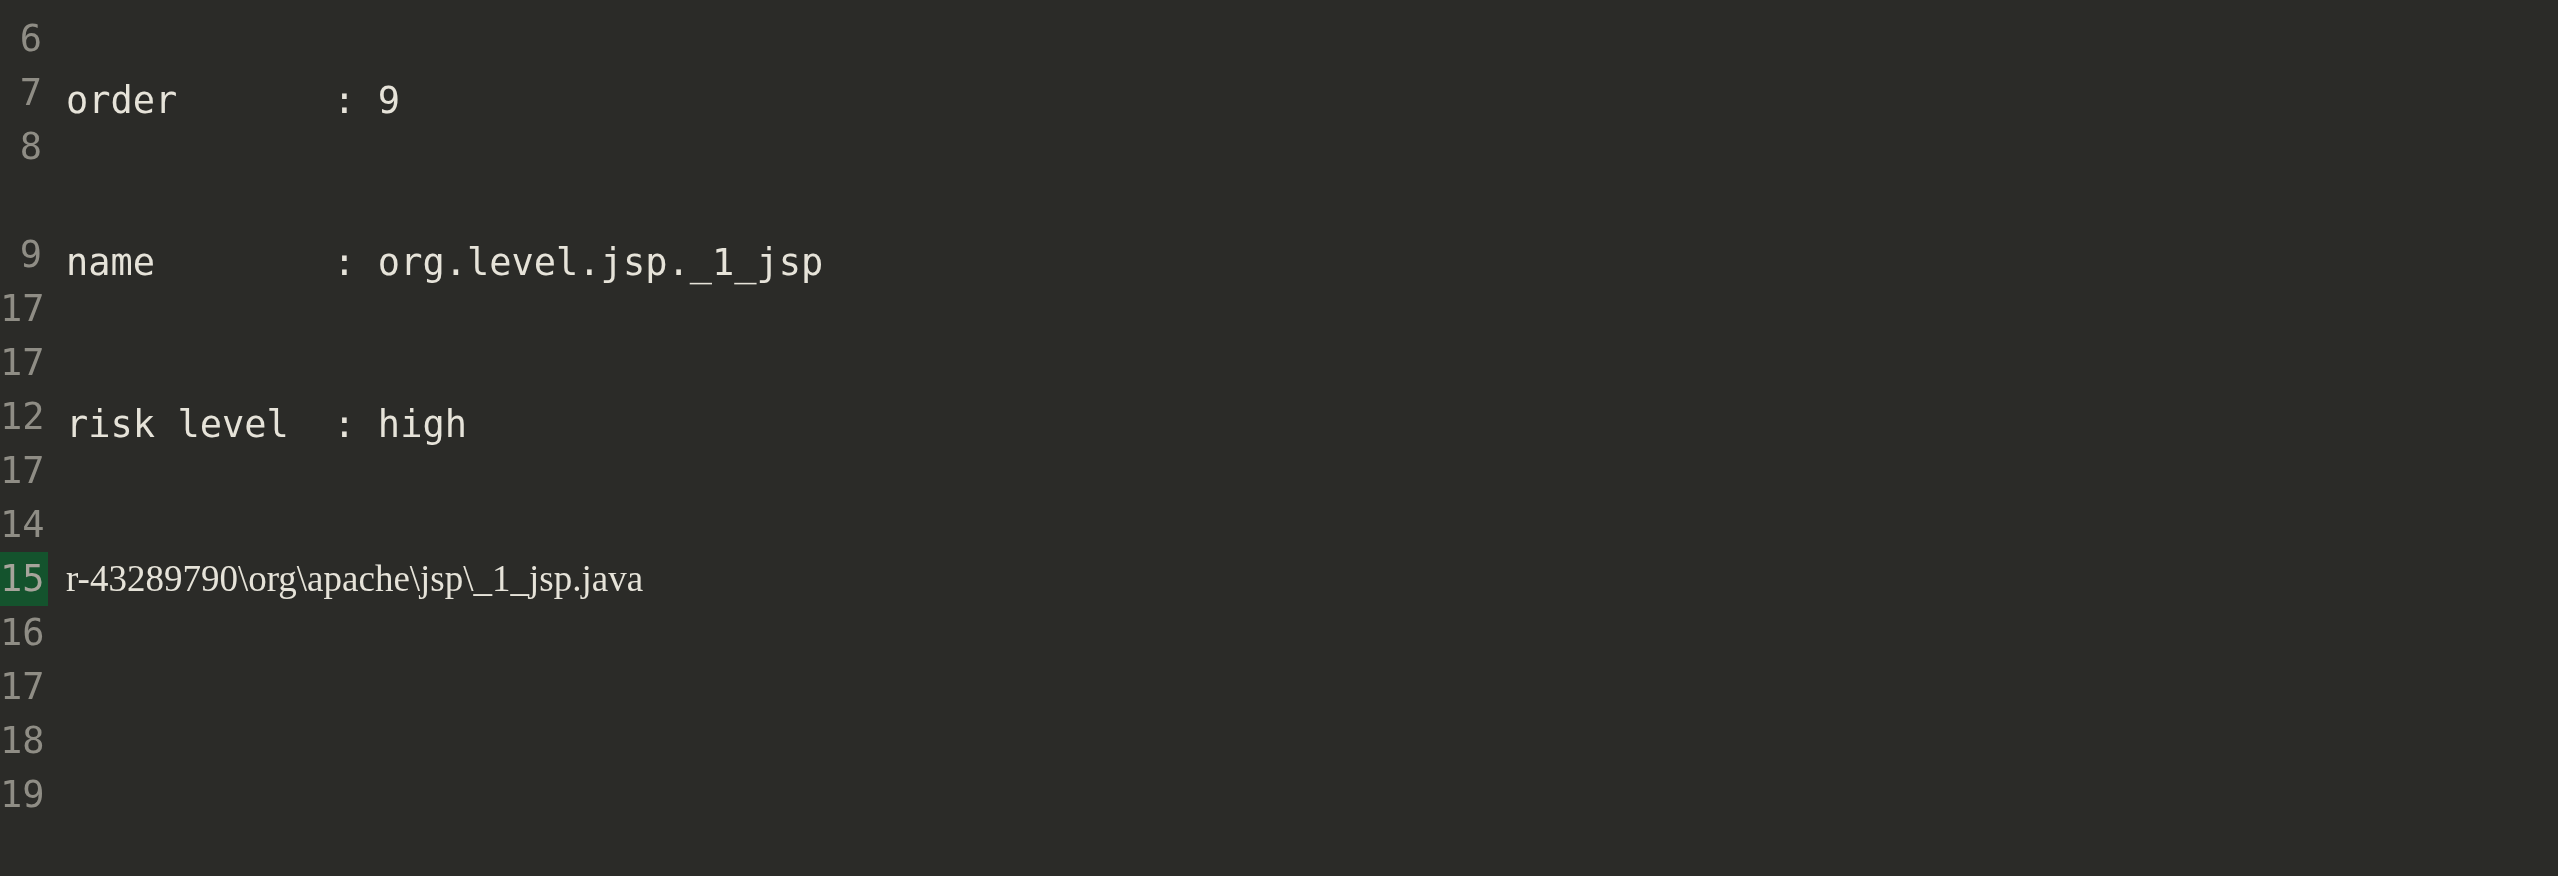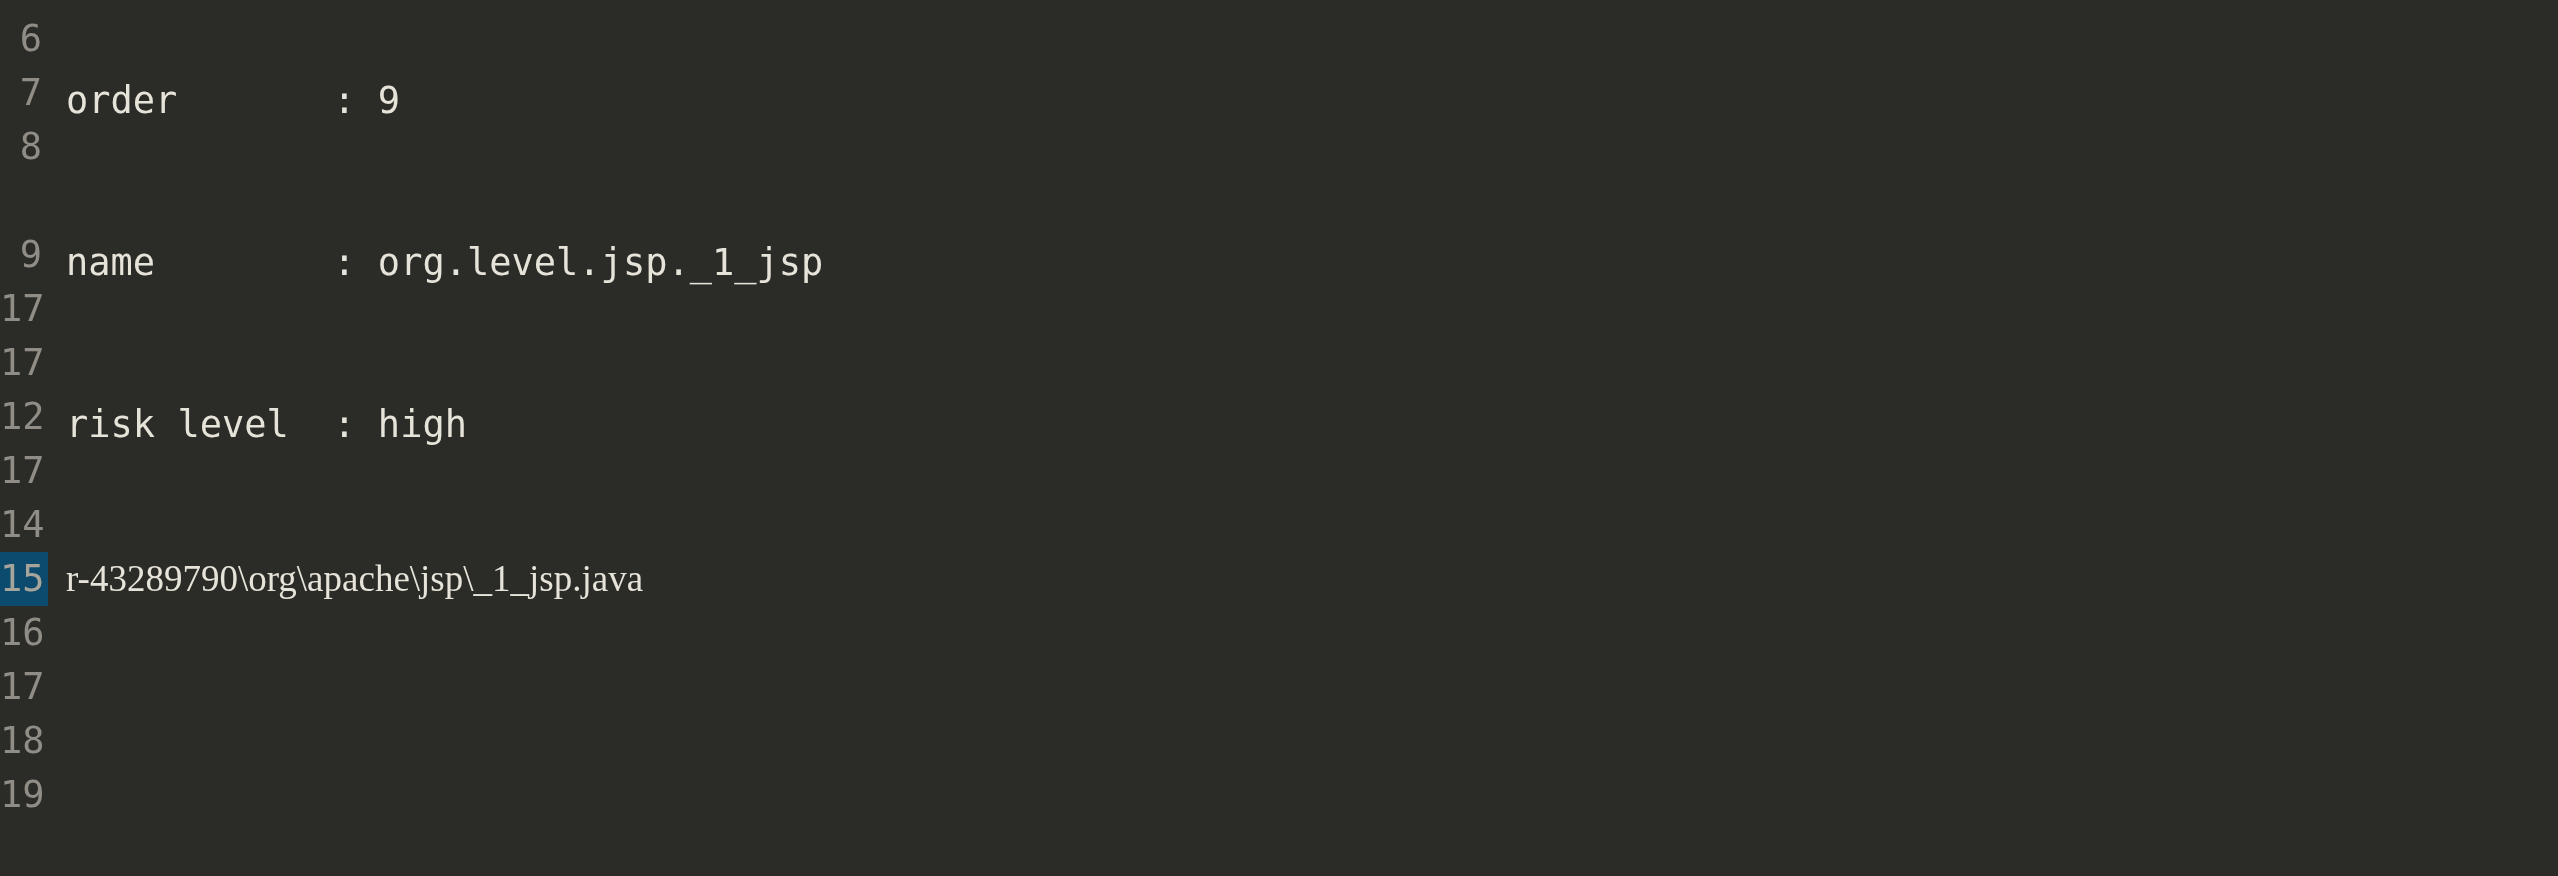--- a/index.html
+++ b/index.html
@@ -37,7 +37,7 @@
     font-variant-numeric: tabular-nums;
   }
   .gutter .ln.highlight {
-    background: #0c4a6e;
+    background: #14532d;
     color: #a6a49b;
   }
   .code {

